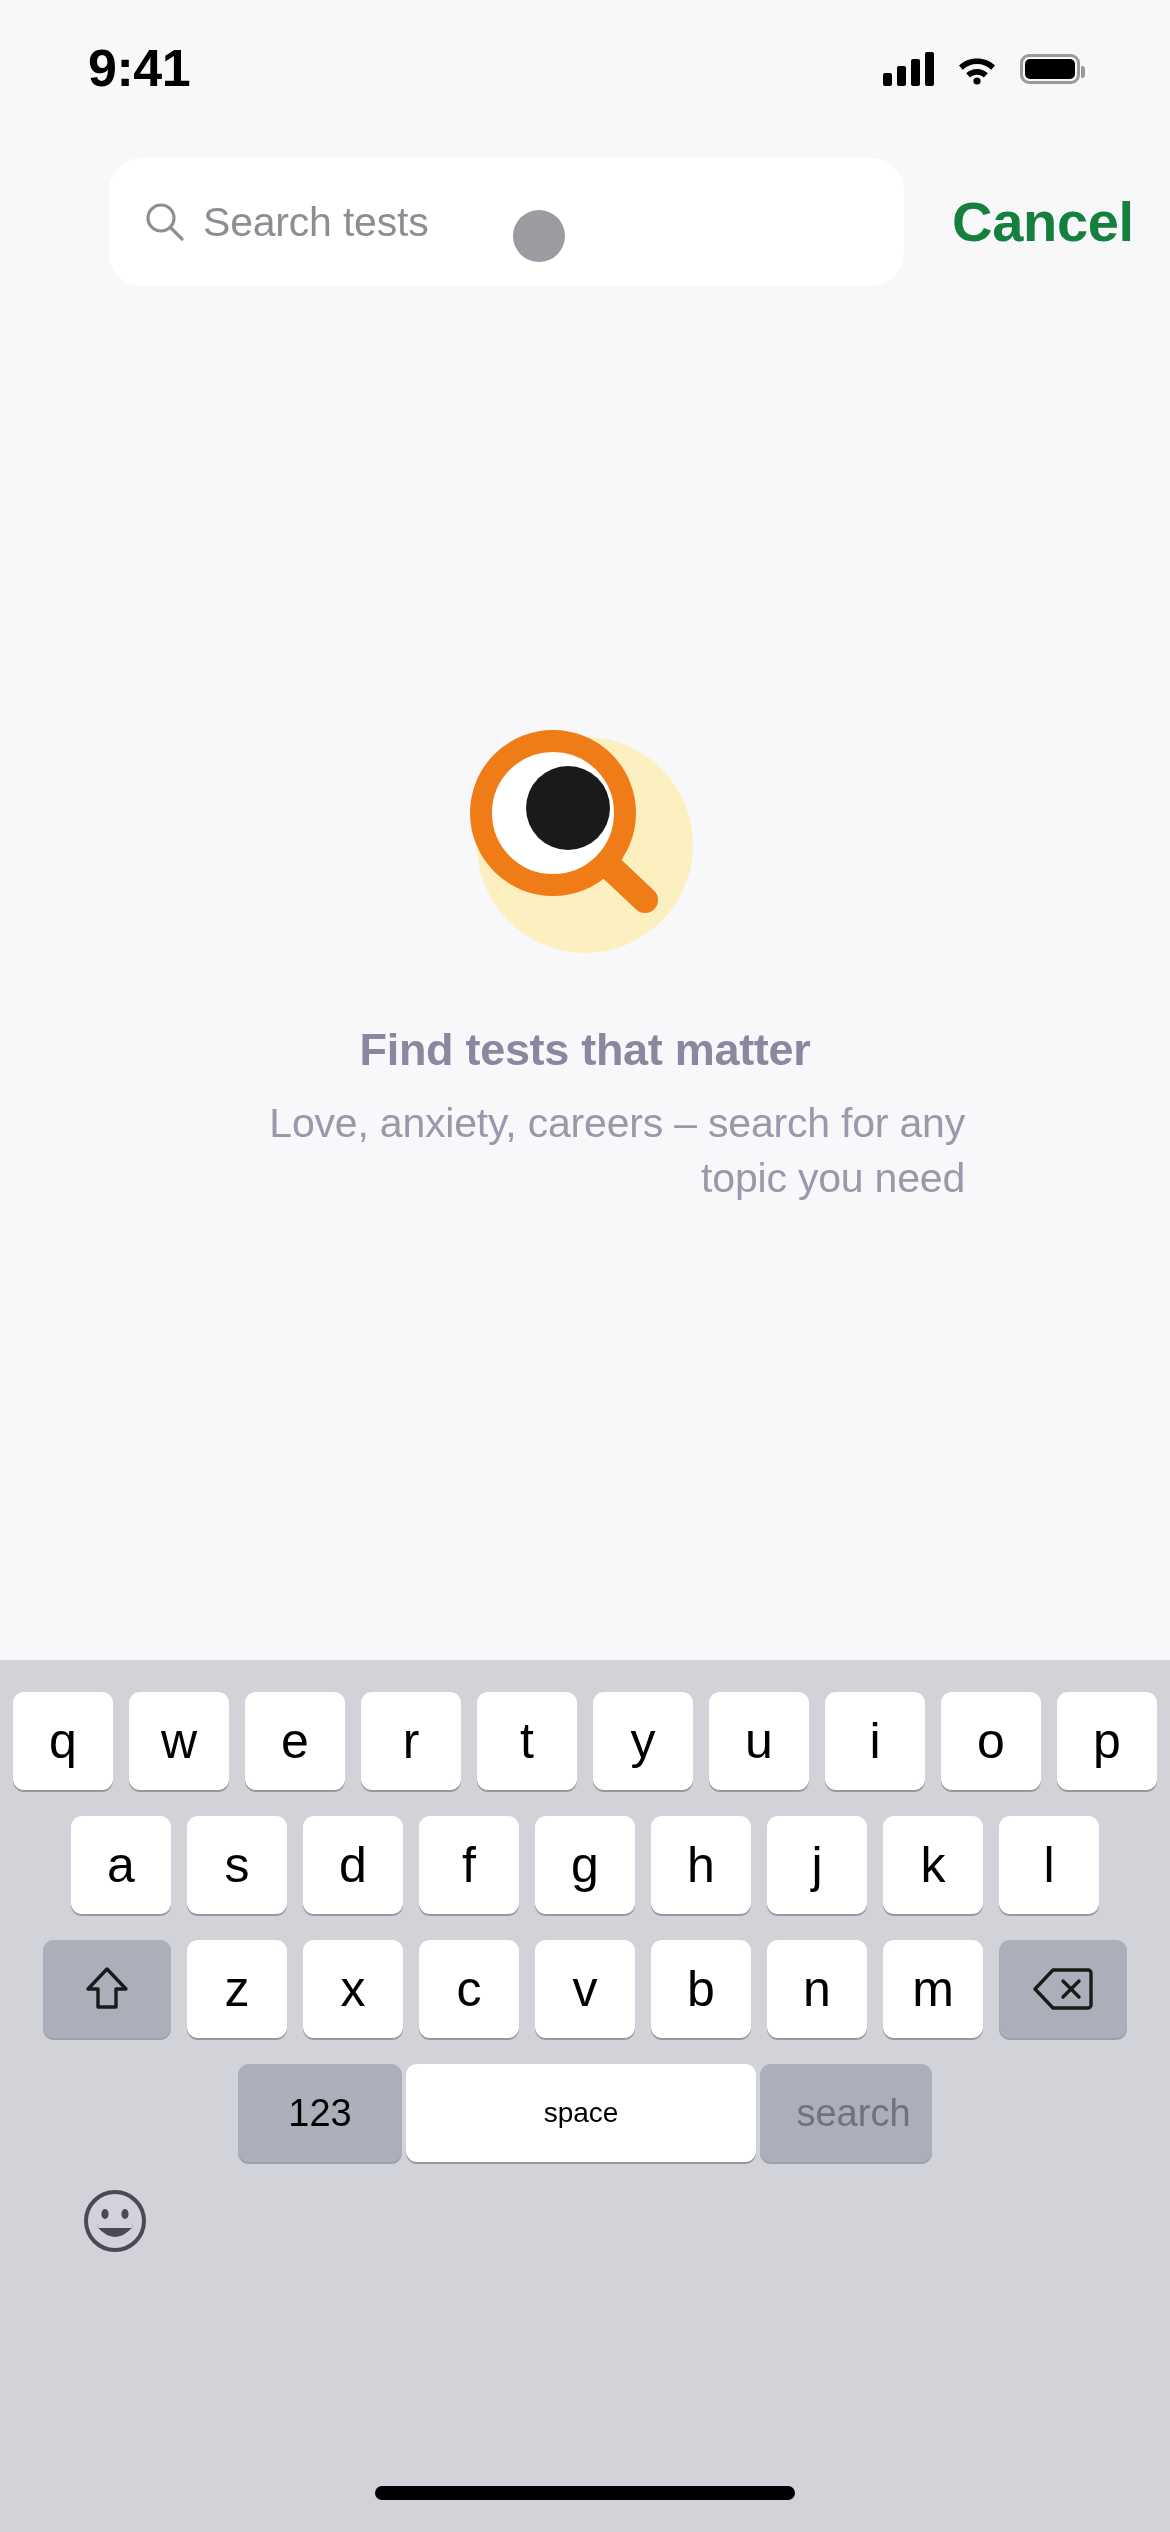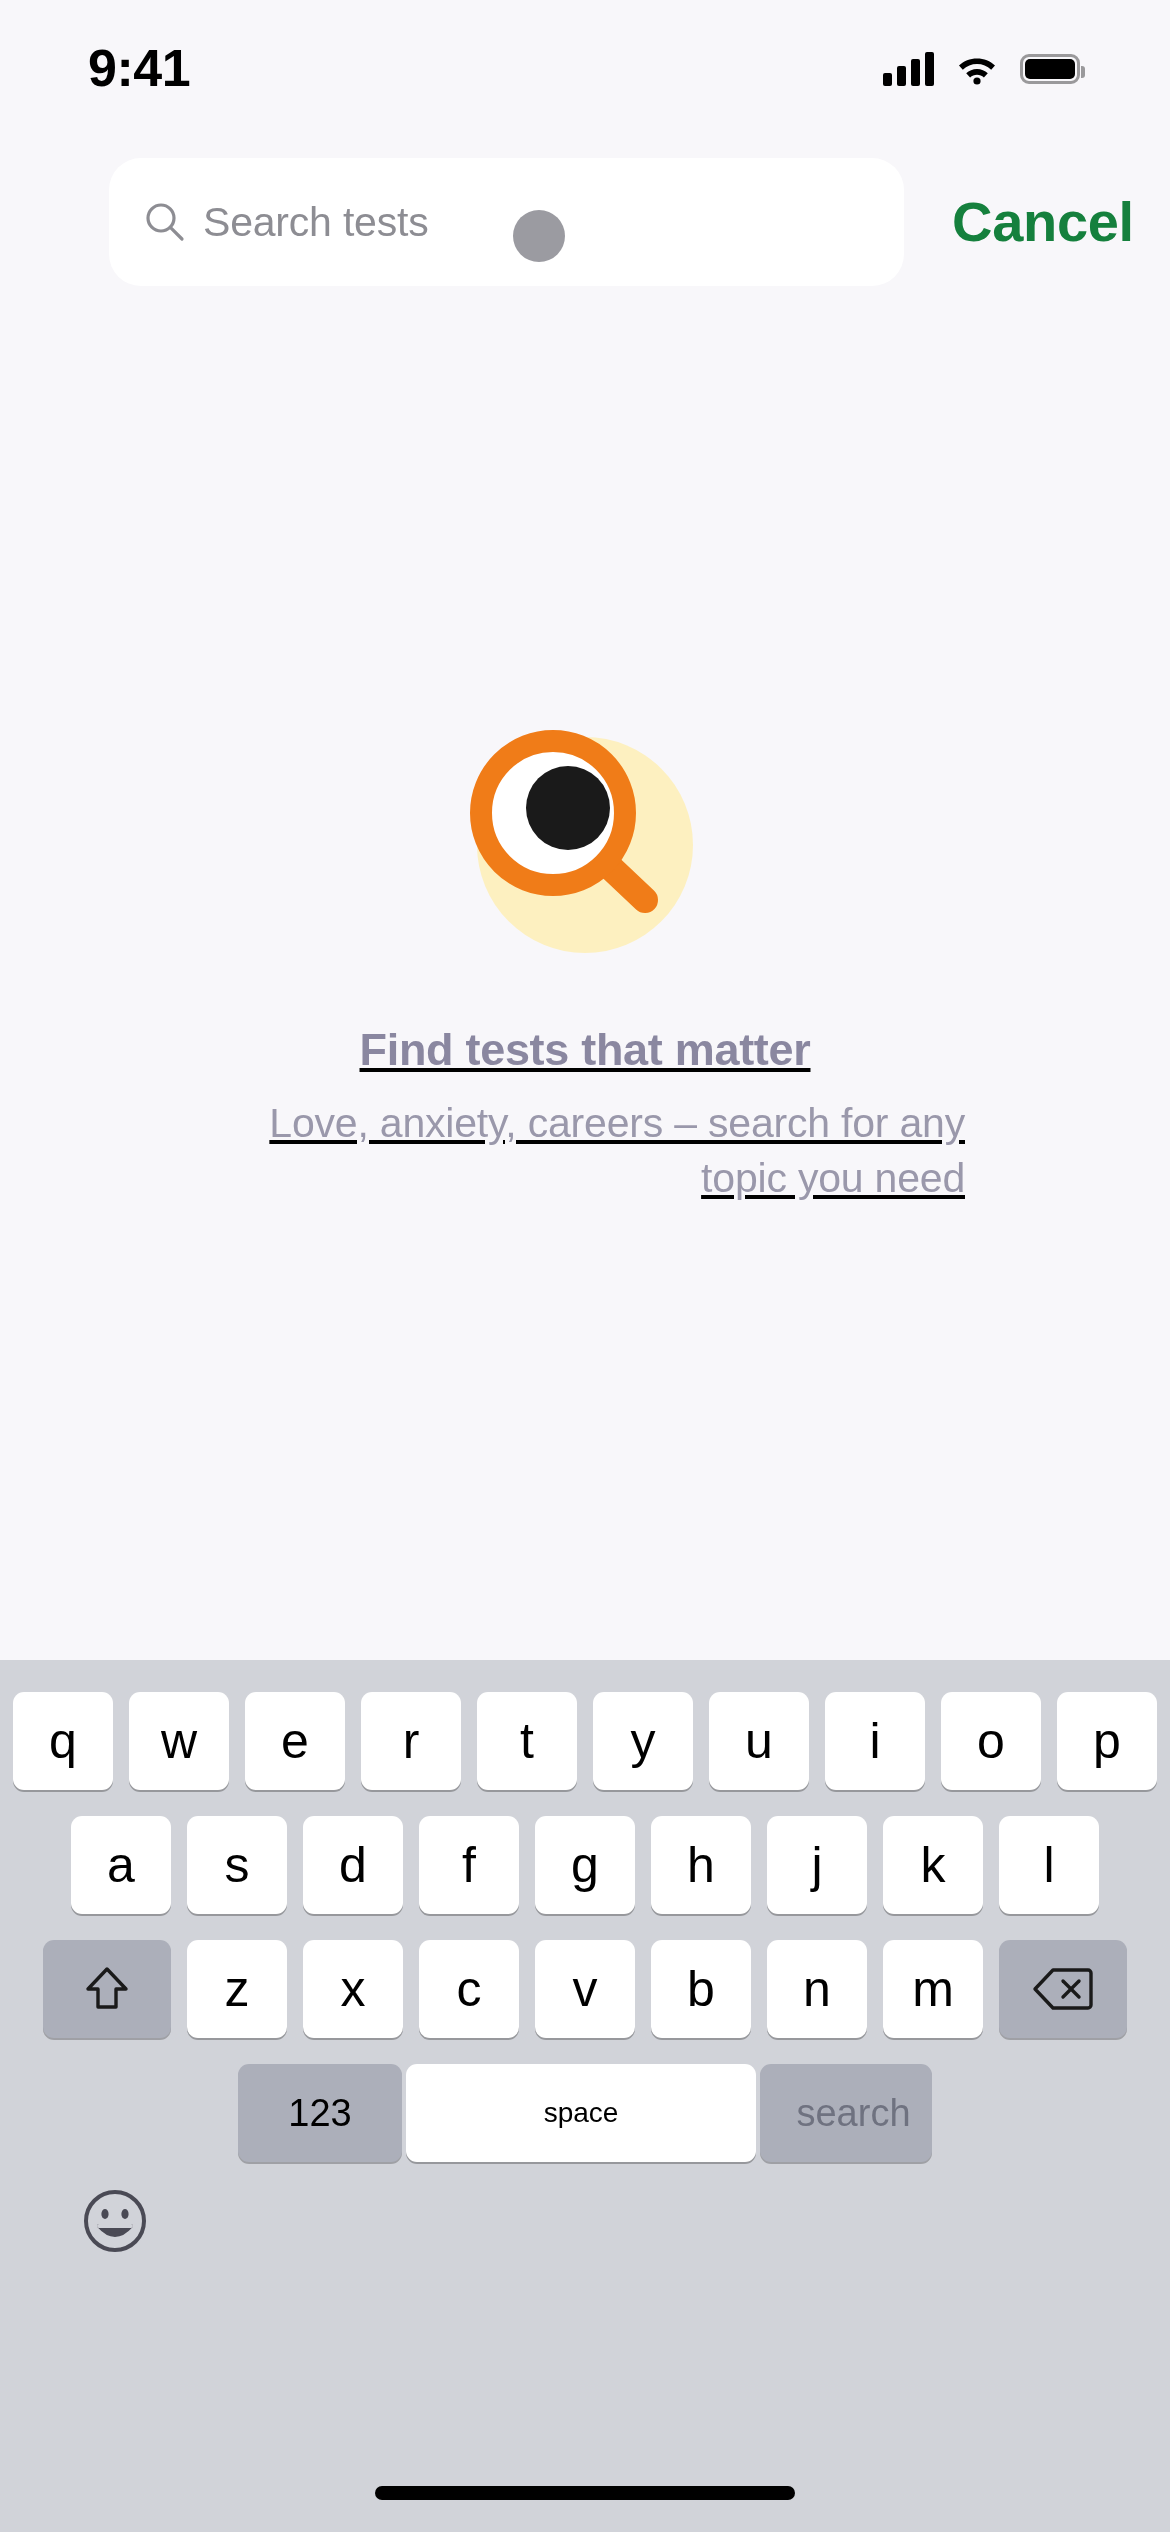--- a/index.html
+++ b/index.html
@@ -85,7 +85,7 @@
   
   .empty-state {
     position:absolute; top:700px; left:0; width:1170px;
-    display:flex; flex-direction:column; align-items:center;text-decoration:underline;
+    display:flex; flex-direction:column; align-items:center;
   }
   .illustration { width:290px; height:290px; }
   .empty-title {

